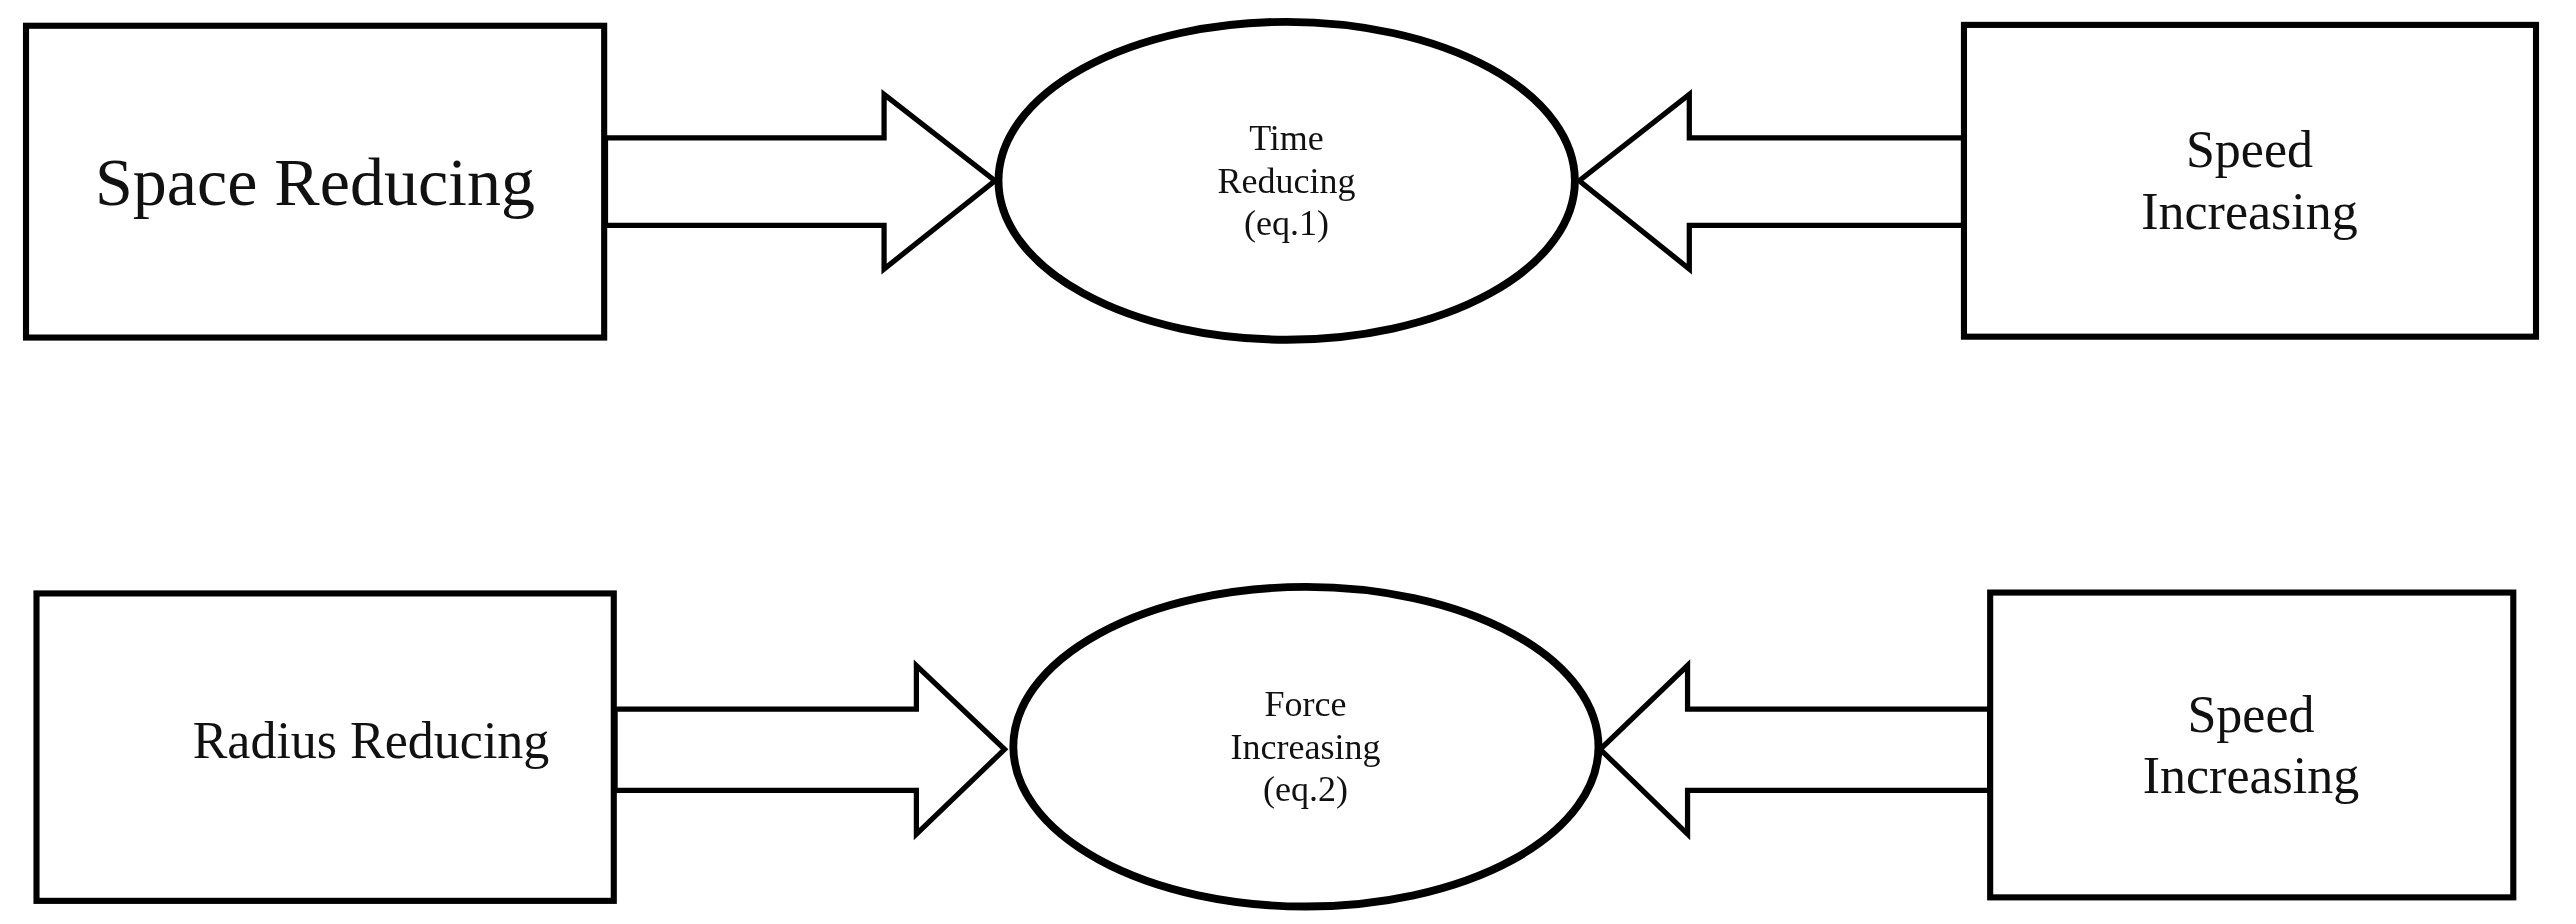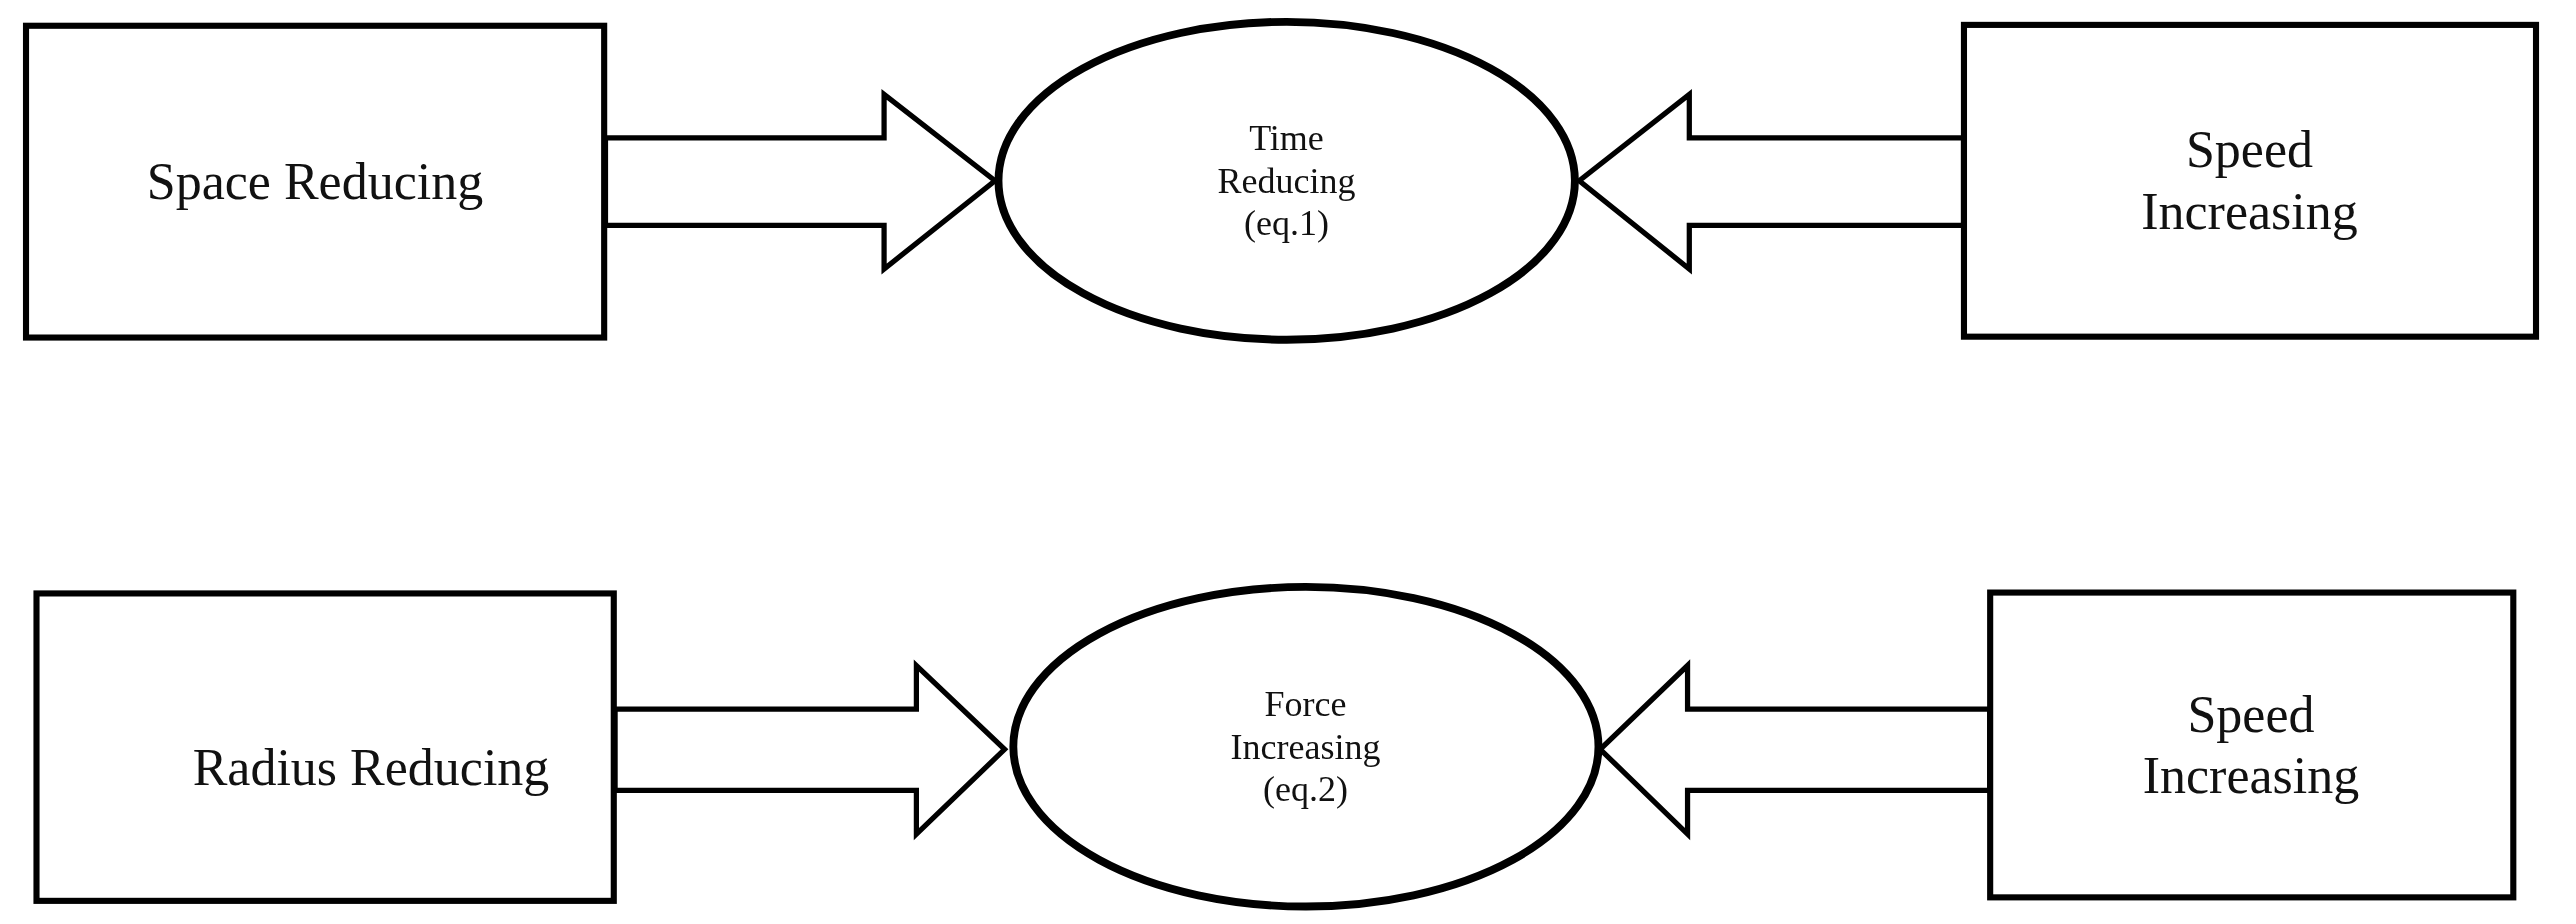--- a/index.html
+++ b/index.html
@@ -39,7 +39,7 @@
   
   #lbl-space-reducing {
     left: 23px; top: 23px; width: 584px; height: 318px;
-    font-size: 52px;
+    font-size: 68px;
   }
   #lbl-time-reducing {
     left: 998px; top: 22px; width: 577px; height: 318px;

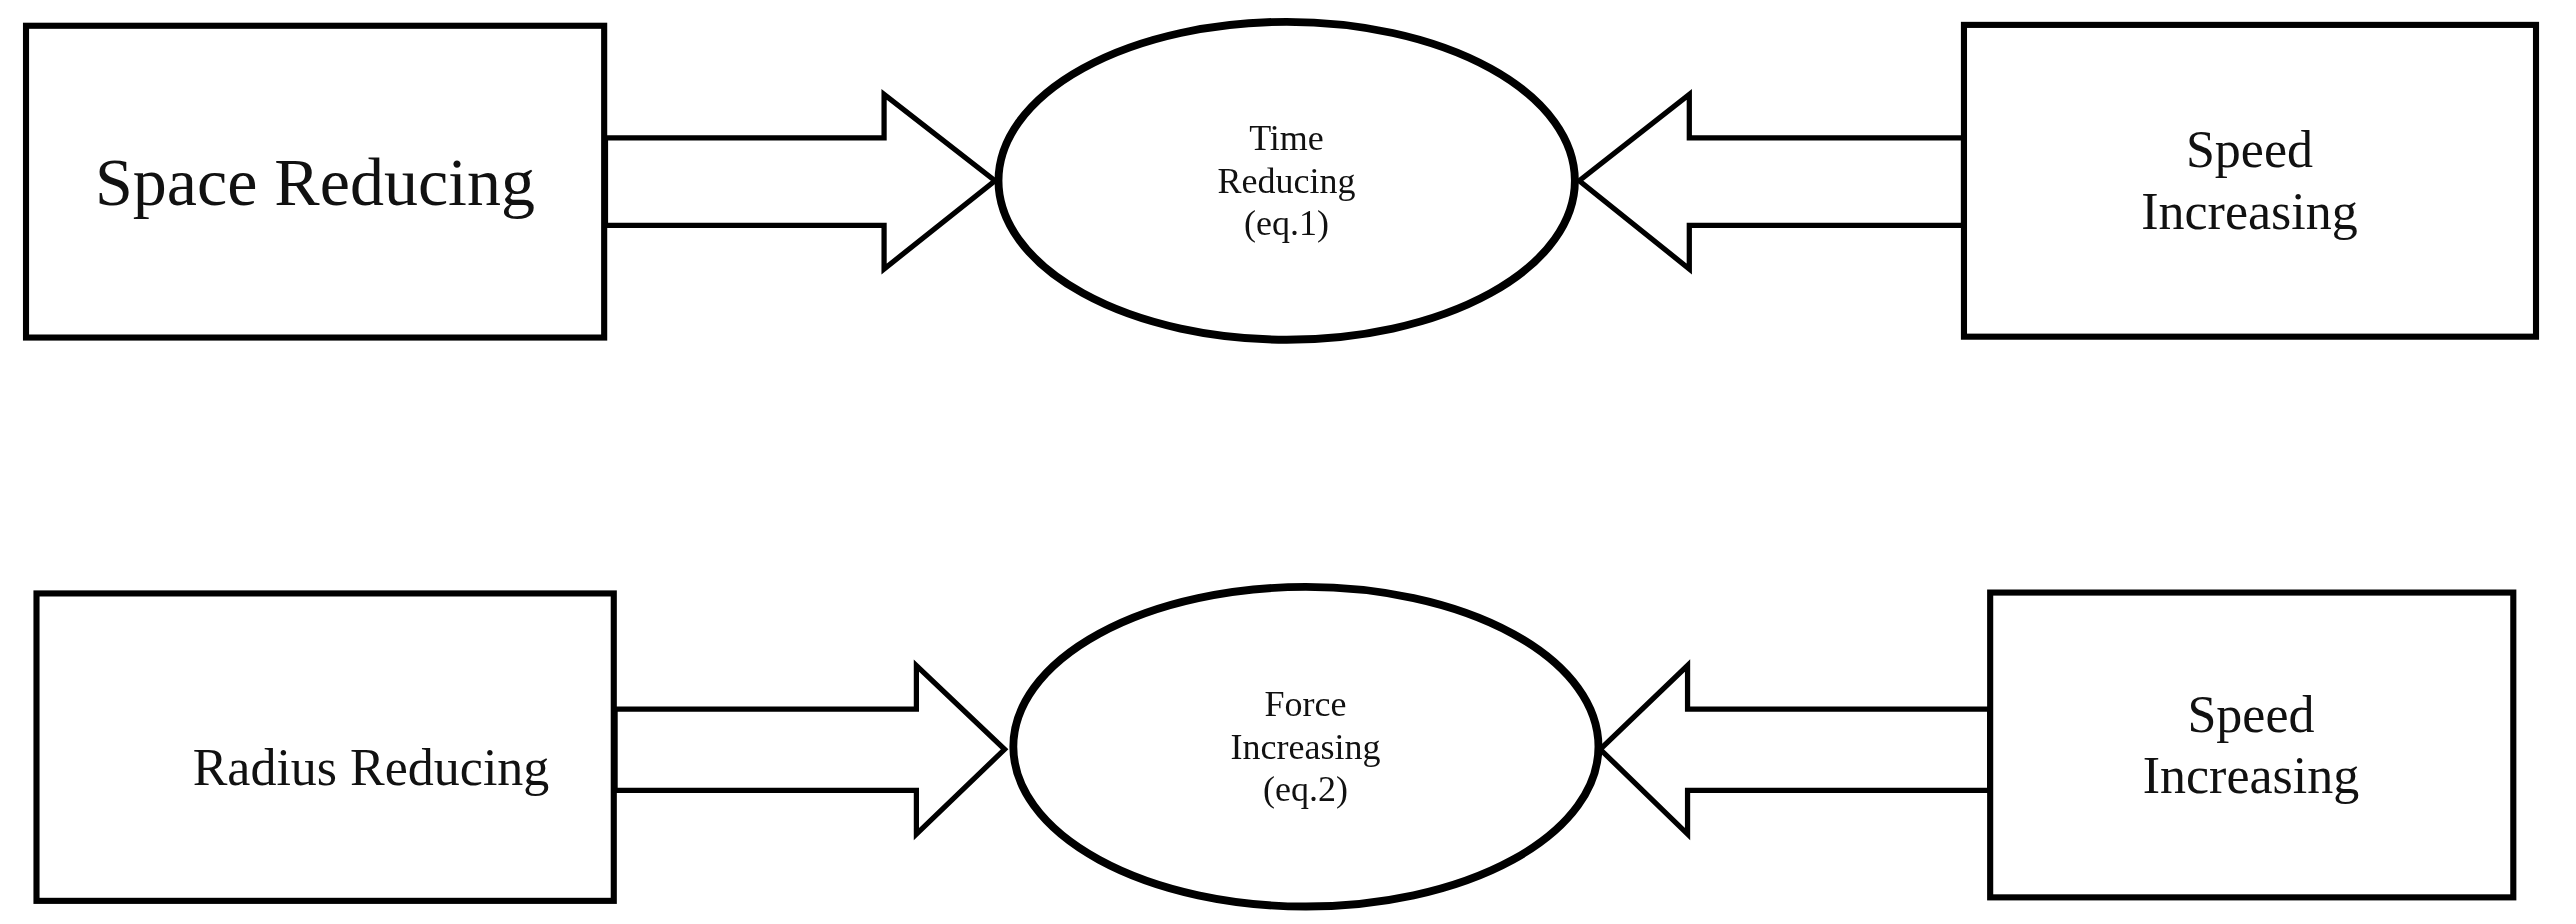--- a/index.html
+++ b/index.html
@@ -52,7 +52,7 @@
 
   
   #lbl-radius-reducing {
-    left: 33px; top: 611px; width: 676px; height: 314px;
+    left: 33px; top: 584px; width: 676px; height: 314px;
     font-size: 52px;
   }
   #lbl-force-increasing {

